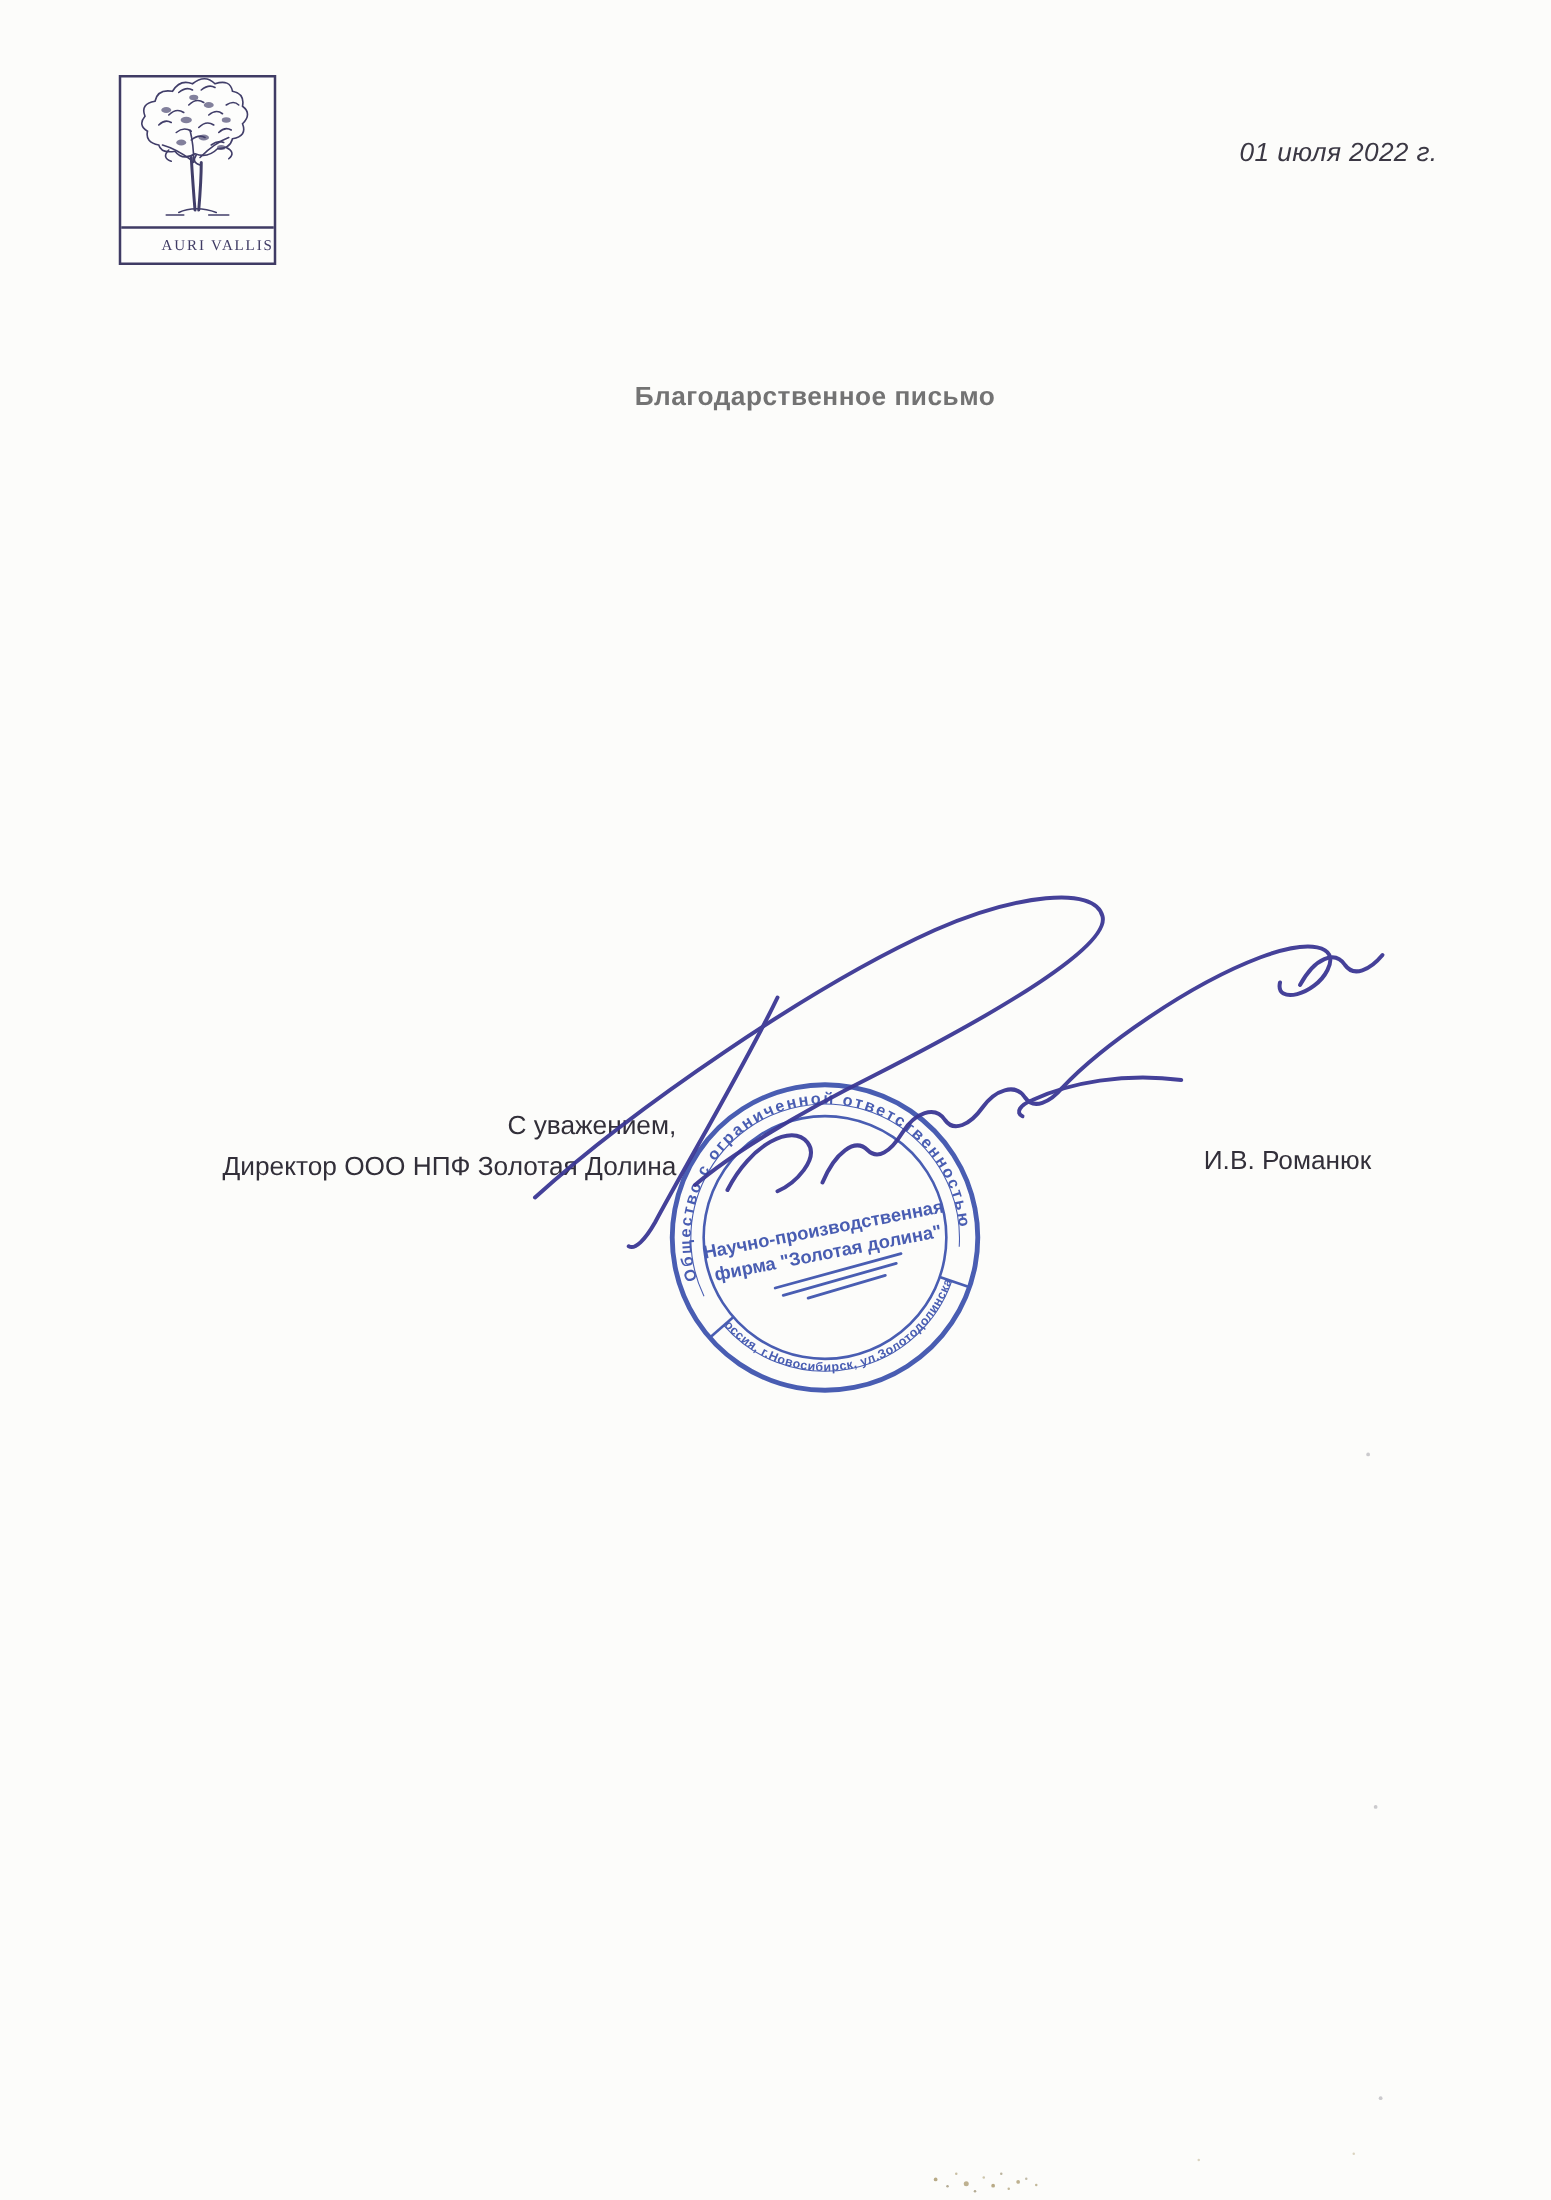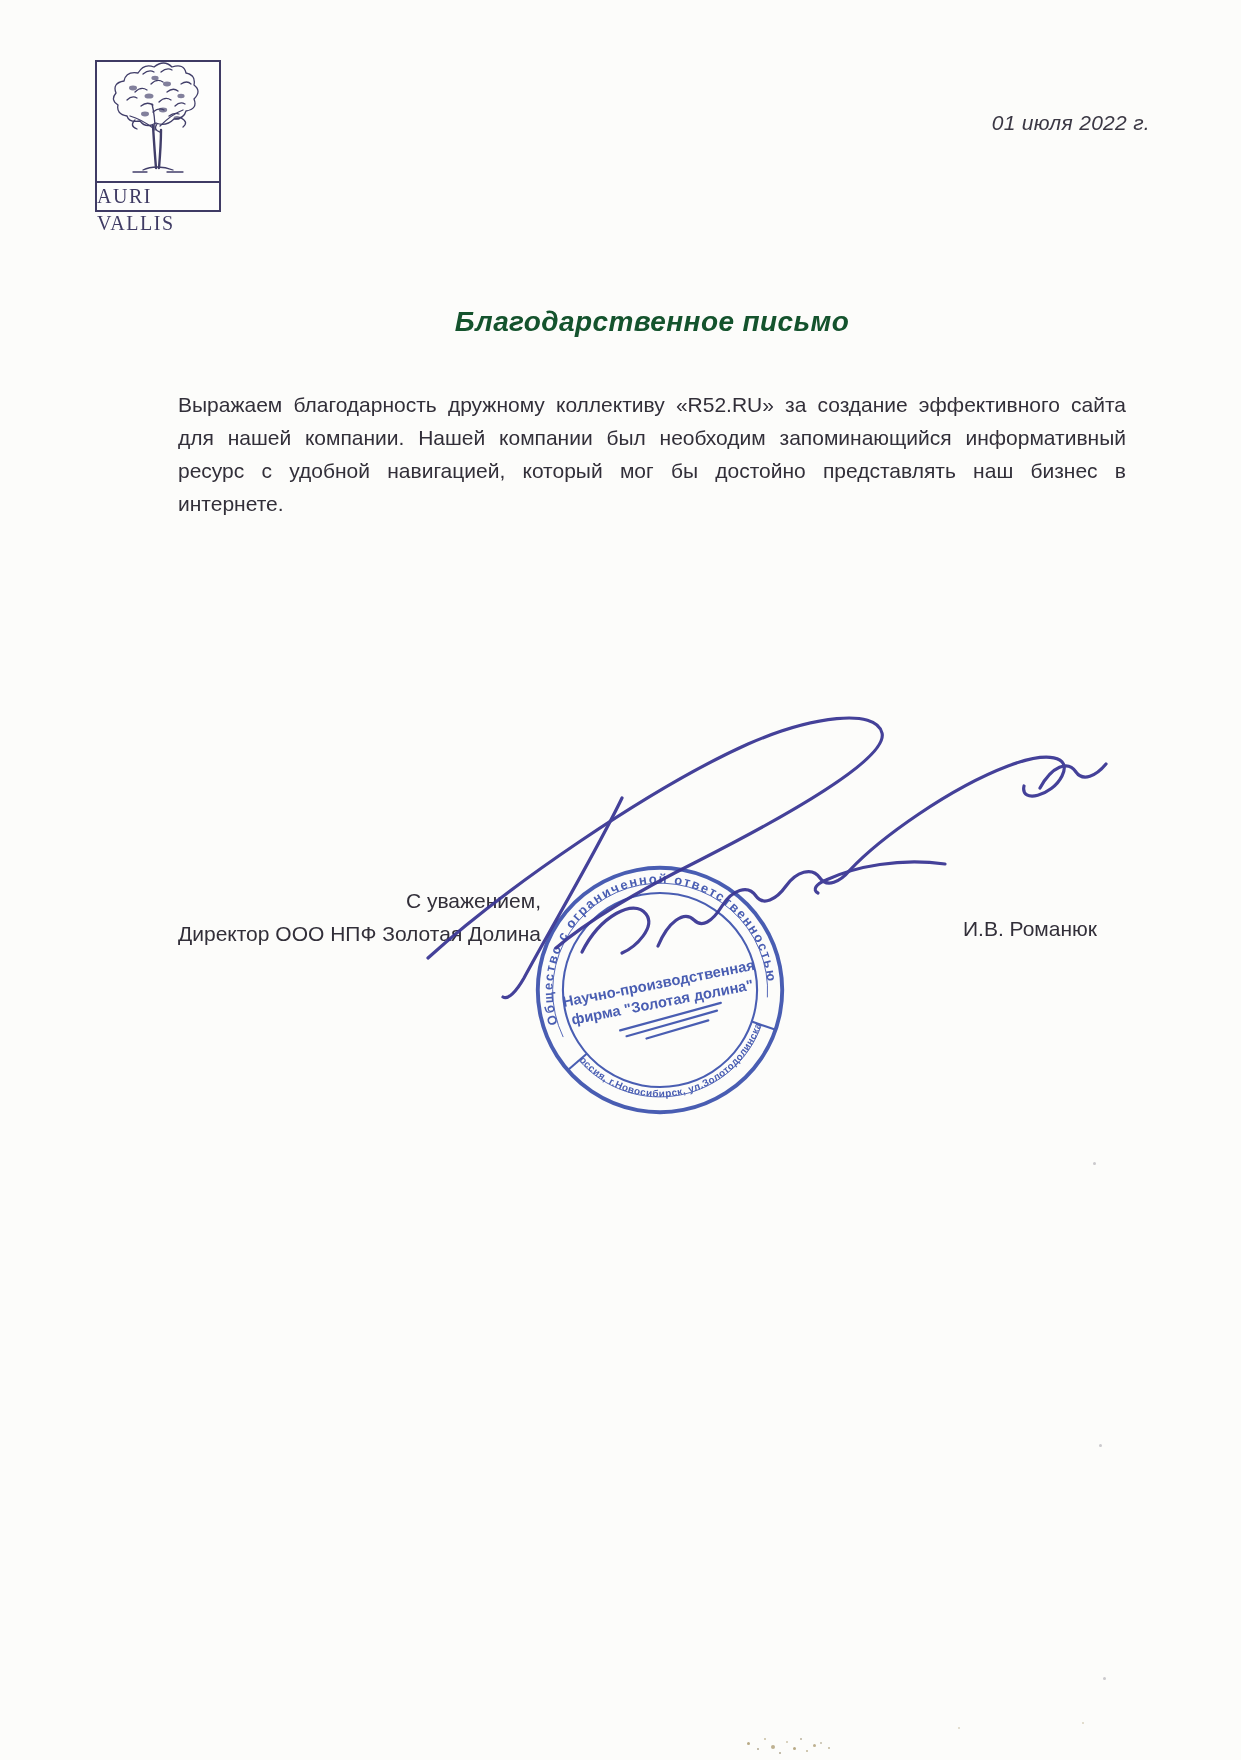--- a/index.html
+++ b/index.html
@@ -23,8 +23,8 @@
     position:absolute;left:0;bottom:0;width:100%;
     height:27px;border-top:2px solid #3f3b64;
     font-family:"Liberation Serif", serif;
-    font-size:20px;letter-spacing:1.5px;
-    color:#3f3b64;text-align:left;line-height:27px;
+    font-size:12px;letter-spacing:1.5px;
+    color:#3f3b64;text-align:right;line-height:27px;
   }
   
   .letter-date{

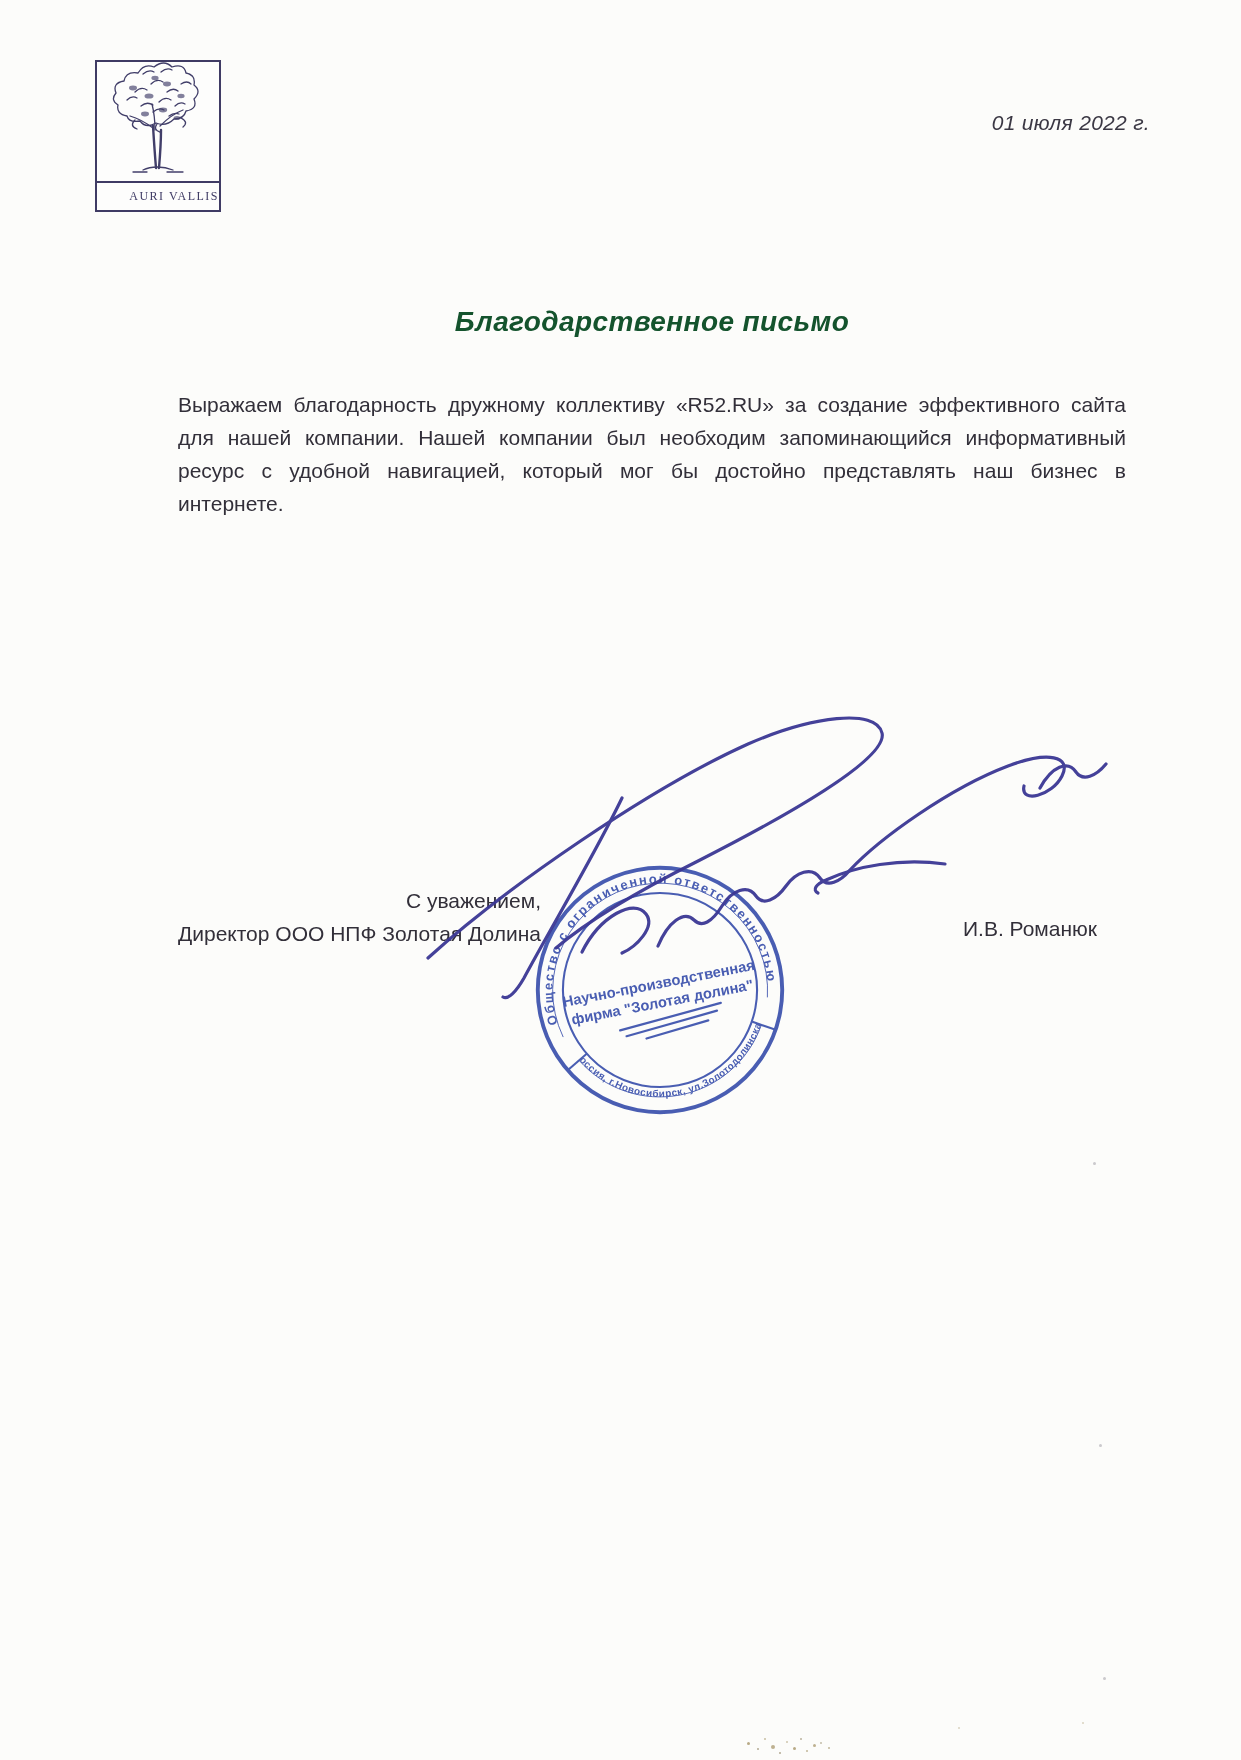--- a/index.html
+++ b/index.html
@@ -34,8 +34,8 @@
   }
   .letter-title{
     position:absolute;left:178px;top:306px;width:948px;
-    text-align:center;font-size:28px;font-weight:700;
-    color:#14532d;letter-spacing:.4px;font-style:italic;
+    text-align:center;font-size:21px;font-weight:700;
+    color:#737373;letter-spacing:.4px;
   }
   
   .letter-body{

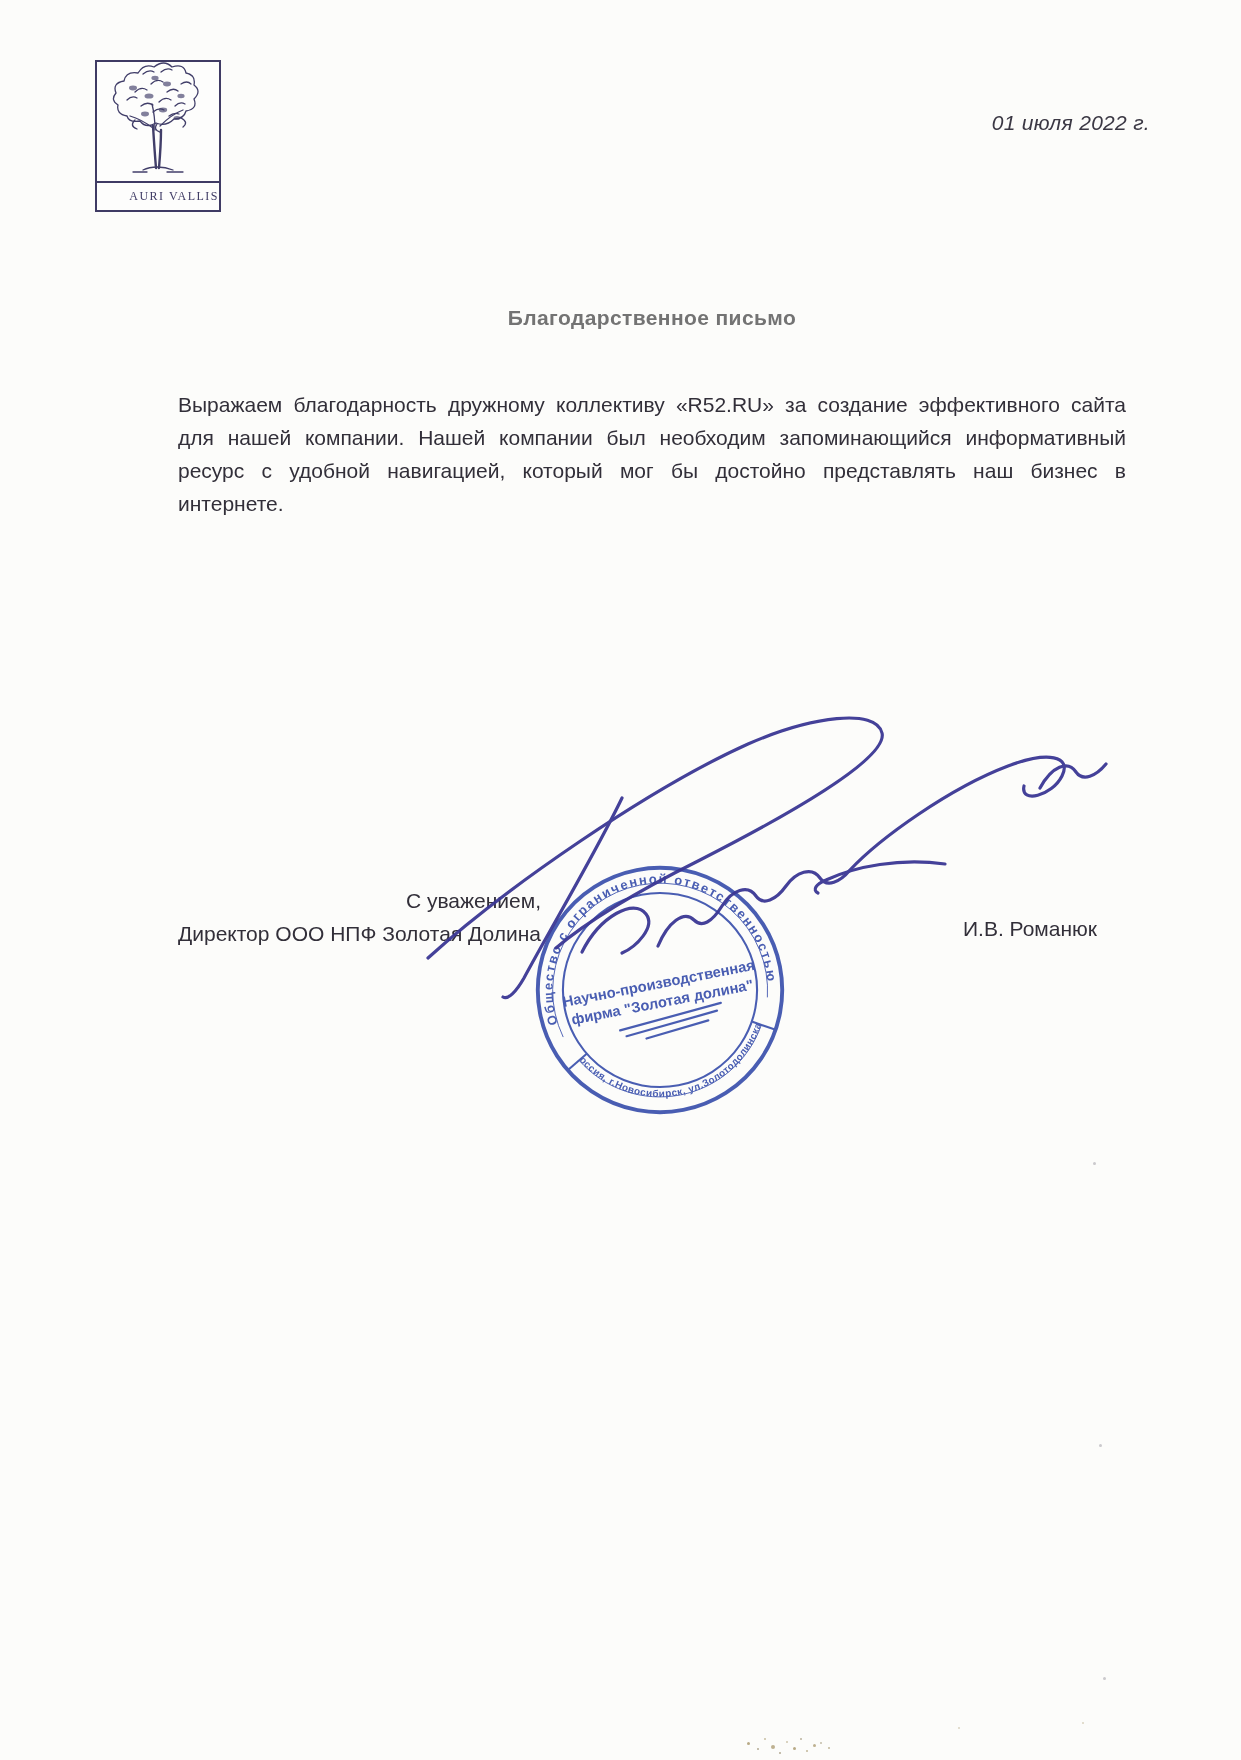--- a/index.html
+++ b/index.html
@@ -99,7 +99,6 @@
   <div class="letter-title">Благодарственное письмо</div>
 
   <div class="letter-body">
-    <p>Выражаем благодарность дружному коллективу «R52.RU» за создание эффективного сайта для нашей компании. Нашей компании был необходим запоминающийся информативный ресурс с удобной навигацией, который мог бы достойно представлять наш бизнес в интернете.</p>
   </div>
 
   <div class="closing-block">

